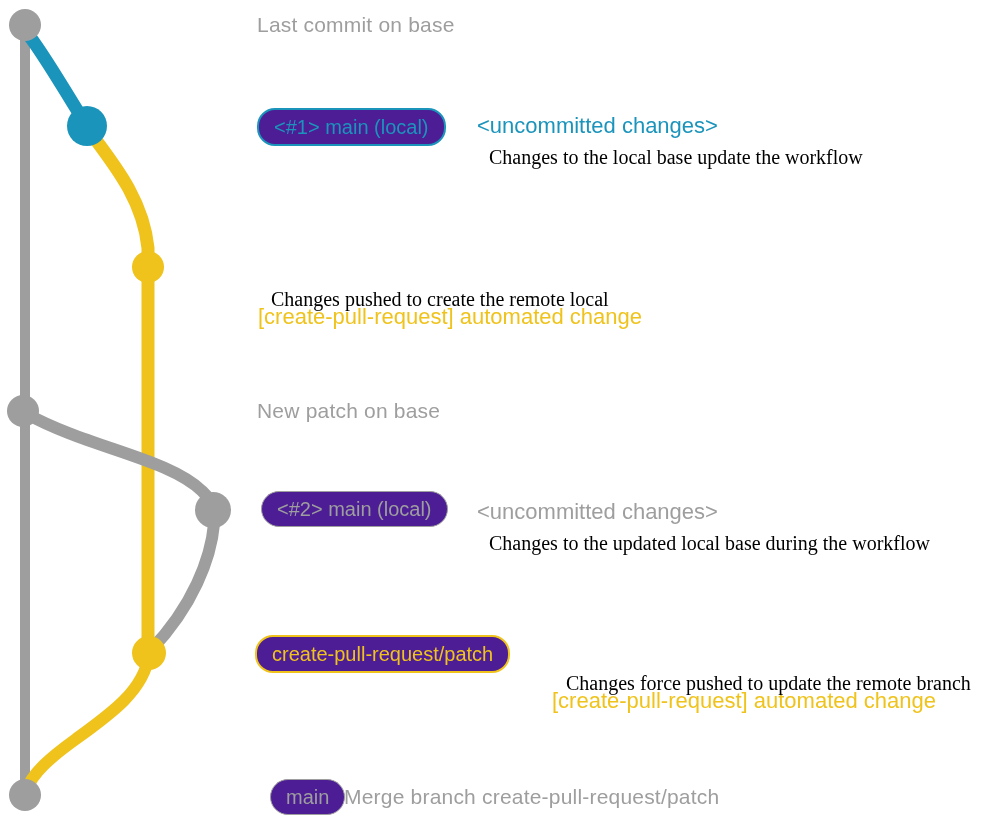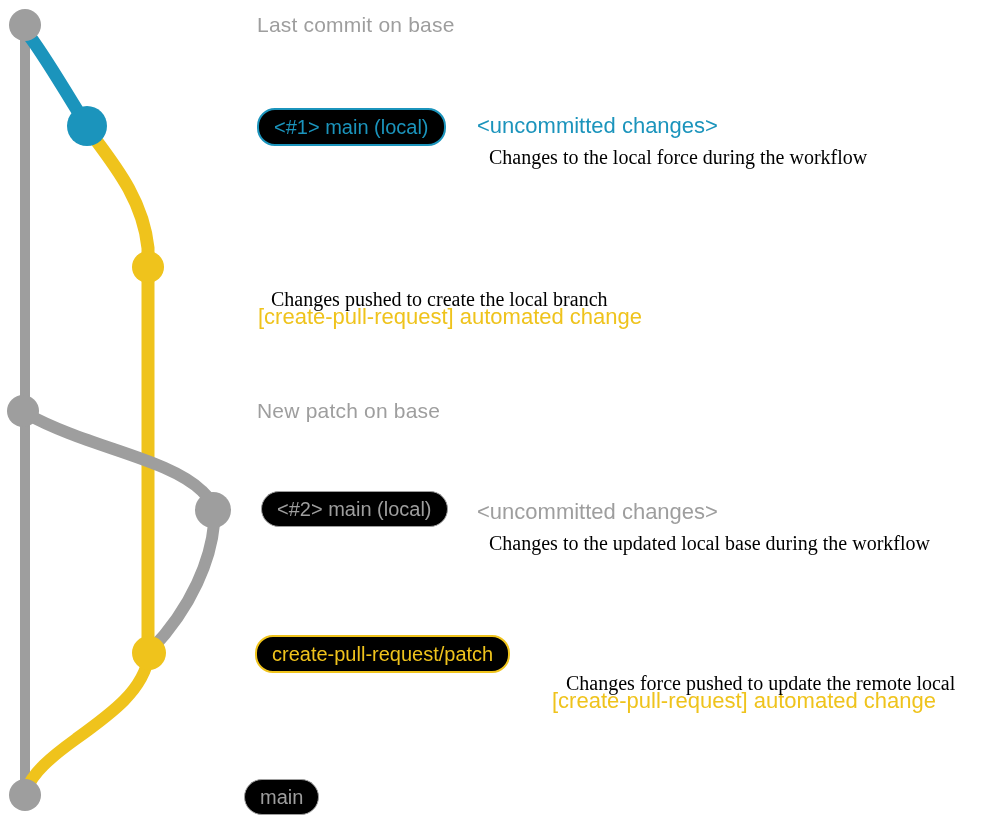--- a/index.html
+++ b/index.html
@@ -42,7 +42,7 @@
     padding: 6px 15px;
     font-size: 20px;
     line-height: 1.1;
-    background: #000000;
+    background: #4c1d95;
   }
   .badge.blue   { color: var(--color-blue, #1b94bc);   border-color: var(--color-blue, #1b94bc); }
   .badge.gray   { color: var(--color-gray, #9e9e9e);   border-color: var(--color-gray, #9e9e9e); border-width: 1.5px; }

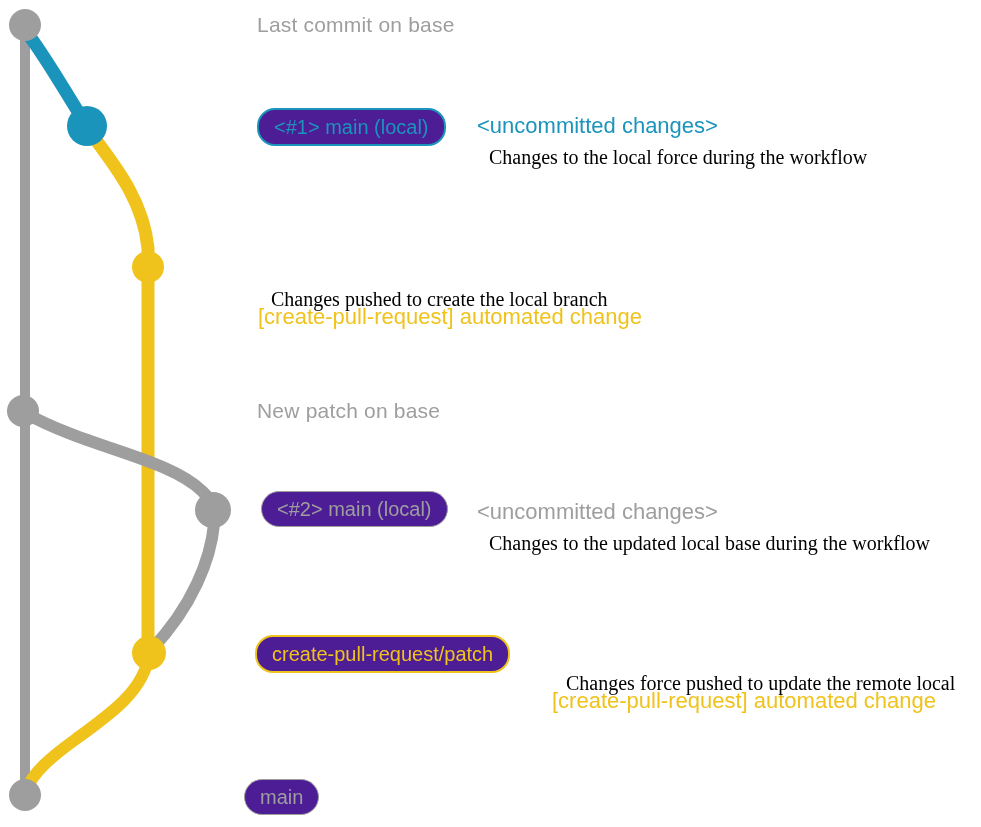--- a/index.html
+++ b/index.html
@@ -93,7 +93,7 @@
     <span class="badge blue">&lt;#1&gt; main (local)</span>
   </div>
   <div class="abs title blue" style="left:477px; top:113px;">&lt;uncommitted changes&gt;</div>
-  <div class="abs desc" style="left:489px; top:146px;">Changes to the local force during the workflow</div>
+  <div class="abs desc" style="left:489px; top:146px;">Changes to the local base update the workflow</div>
 
   <div class="abs title yellow" style="left:258px; top:256px;">[create-pull-request] automated change</div>
   <div class="abs desc" style="left:271px; top:288px;">Changes pushed to create the local branch</div>

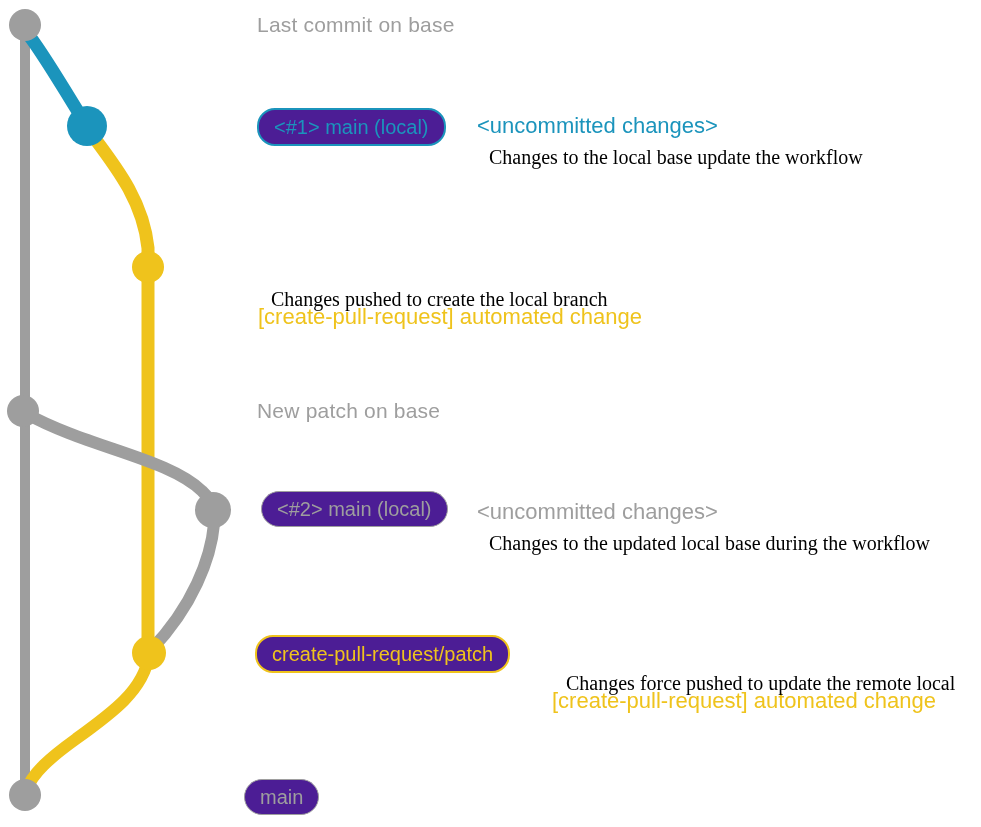--- a/index.html
+++ b/index.html
@@ -96,7 +96,7 @@
   <div class="abs desc" style="left:489px; top:146px;">Changes to the local base update the workflow</div>
 
   <div class="abs title yellow" style="left:258px; top:256px;">[create-pull-request] automated change</div>
-  <div class="abs desc" style="left:271px; top:288px;">Changes pushed to create the local branch</div>
+  <div class="abs desc" style="left:271px; top:288px;">Changes pushed to create the remote local</div>
 
   <div class="abs heading" style="left:257px; top:399px;">New patch on base</div>
 

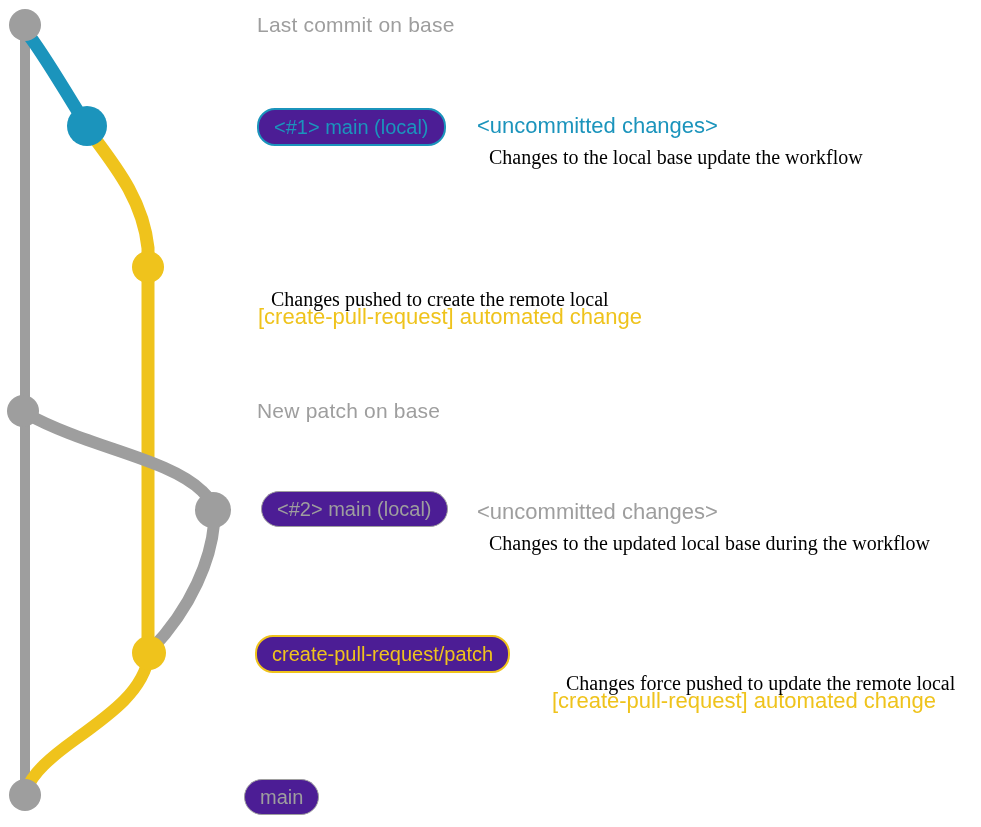--- a/index.html
+++ b/index.html
@@ -110,7 +110,7 @@
     <span class="badge yellow">create-pull-request/patch</span>
   </div>
   <div class="abs title yellow" style="left:552px; top:640px;">[create-pull-request] automated change</div>
-  <div class="abs desc" style="left:566px; top:672px;">Changes force pushed to update the remote local</div>
+  <div class="abs desc" style="left:566px; top:672px;">Changes force pushed to update the remote branch</div>
 
   <div class="abs" style="left:244px; top:779px;text-align:right;">
     <span class="badge gray">main</span>

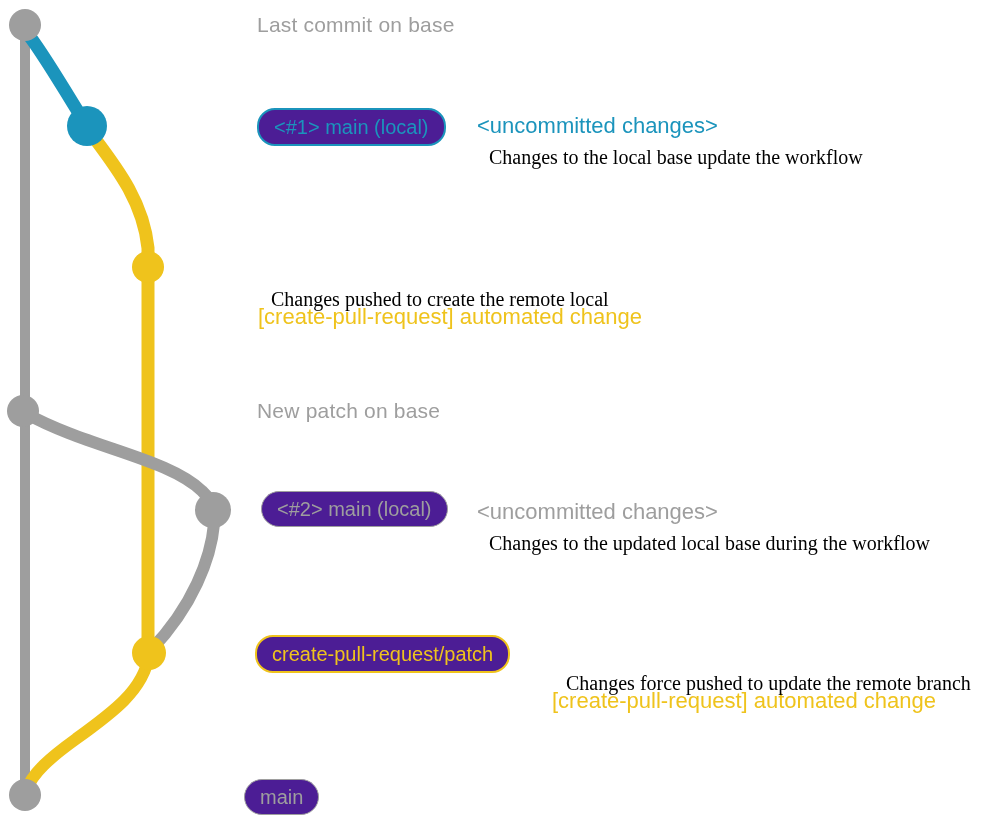--- a/index.html
+++ b/index.html
@@ -112,7 +112,7 @@
   <div class="abs title yellow" style="left:552px; top:640px;">[create-pull-request] automated change</div>
   <div class="abs desc" style="left:566px; top:672px;">Changes force pushed to update the remote branch</div>
 
-  <div class="abs" style="left:244px; top:779px;text-align:right;">
+  <div class="abs" style="left:270px; top:779px;text-align:right;">
     <span class="badge gray">main</span>
   </div>
 

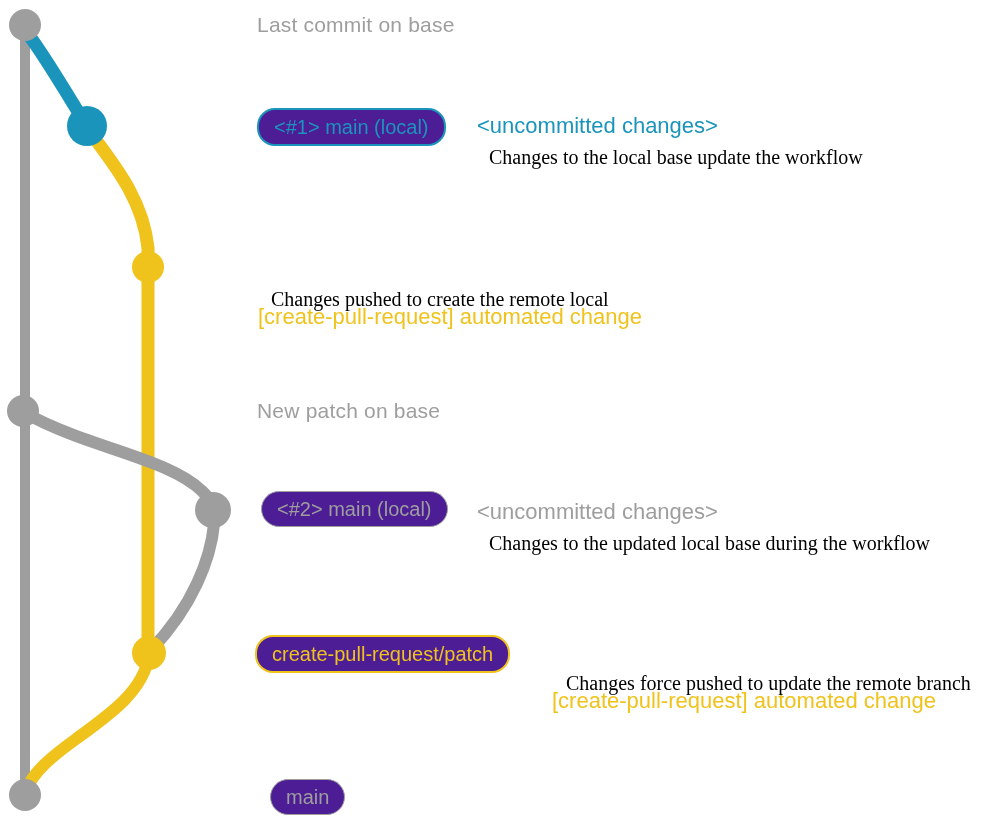--- a/index.html
+++ b/index.html
@@ -115,6 +115,7 @@
   <div class="abs" style="left:270px; top:779px;text-align:right;">
     <span class="badge gray">main</span>
   </div>
+  <div class="abs heading" style="left:344px; top:785px;">Merge branch create-pull-request/patch</div>
 
 </div>
 

